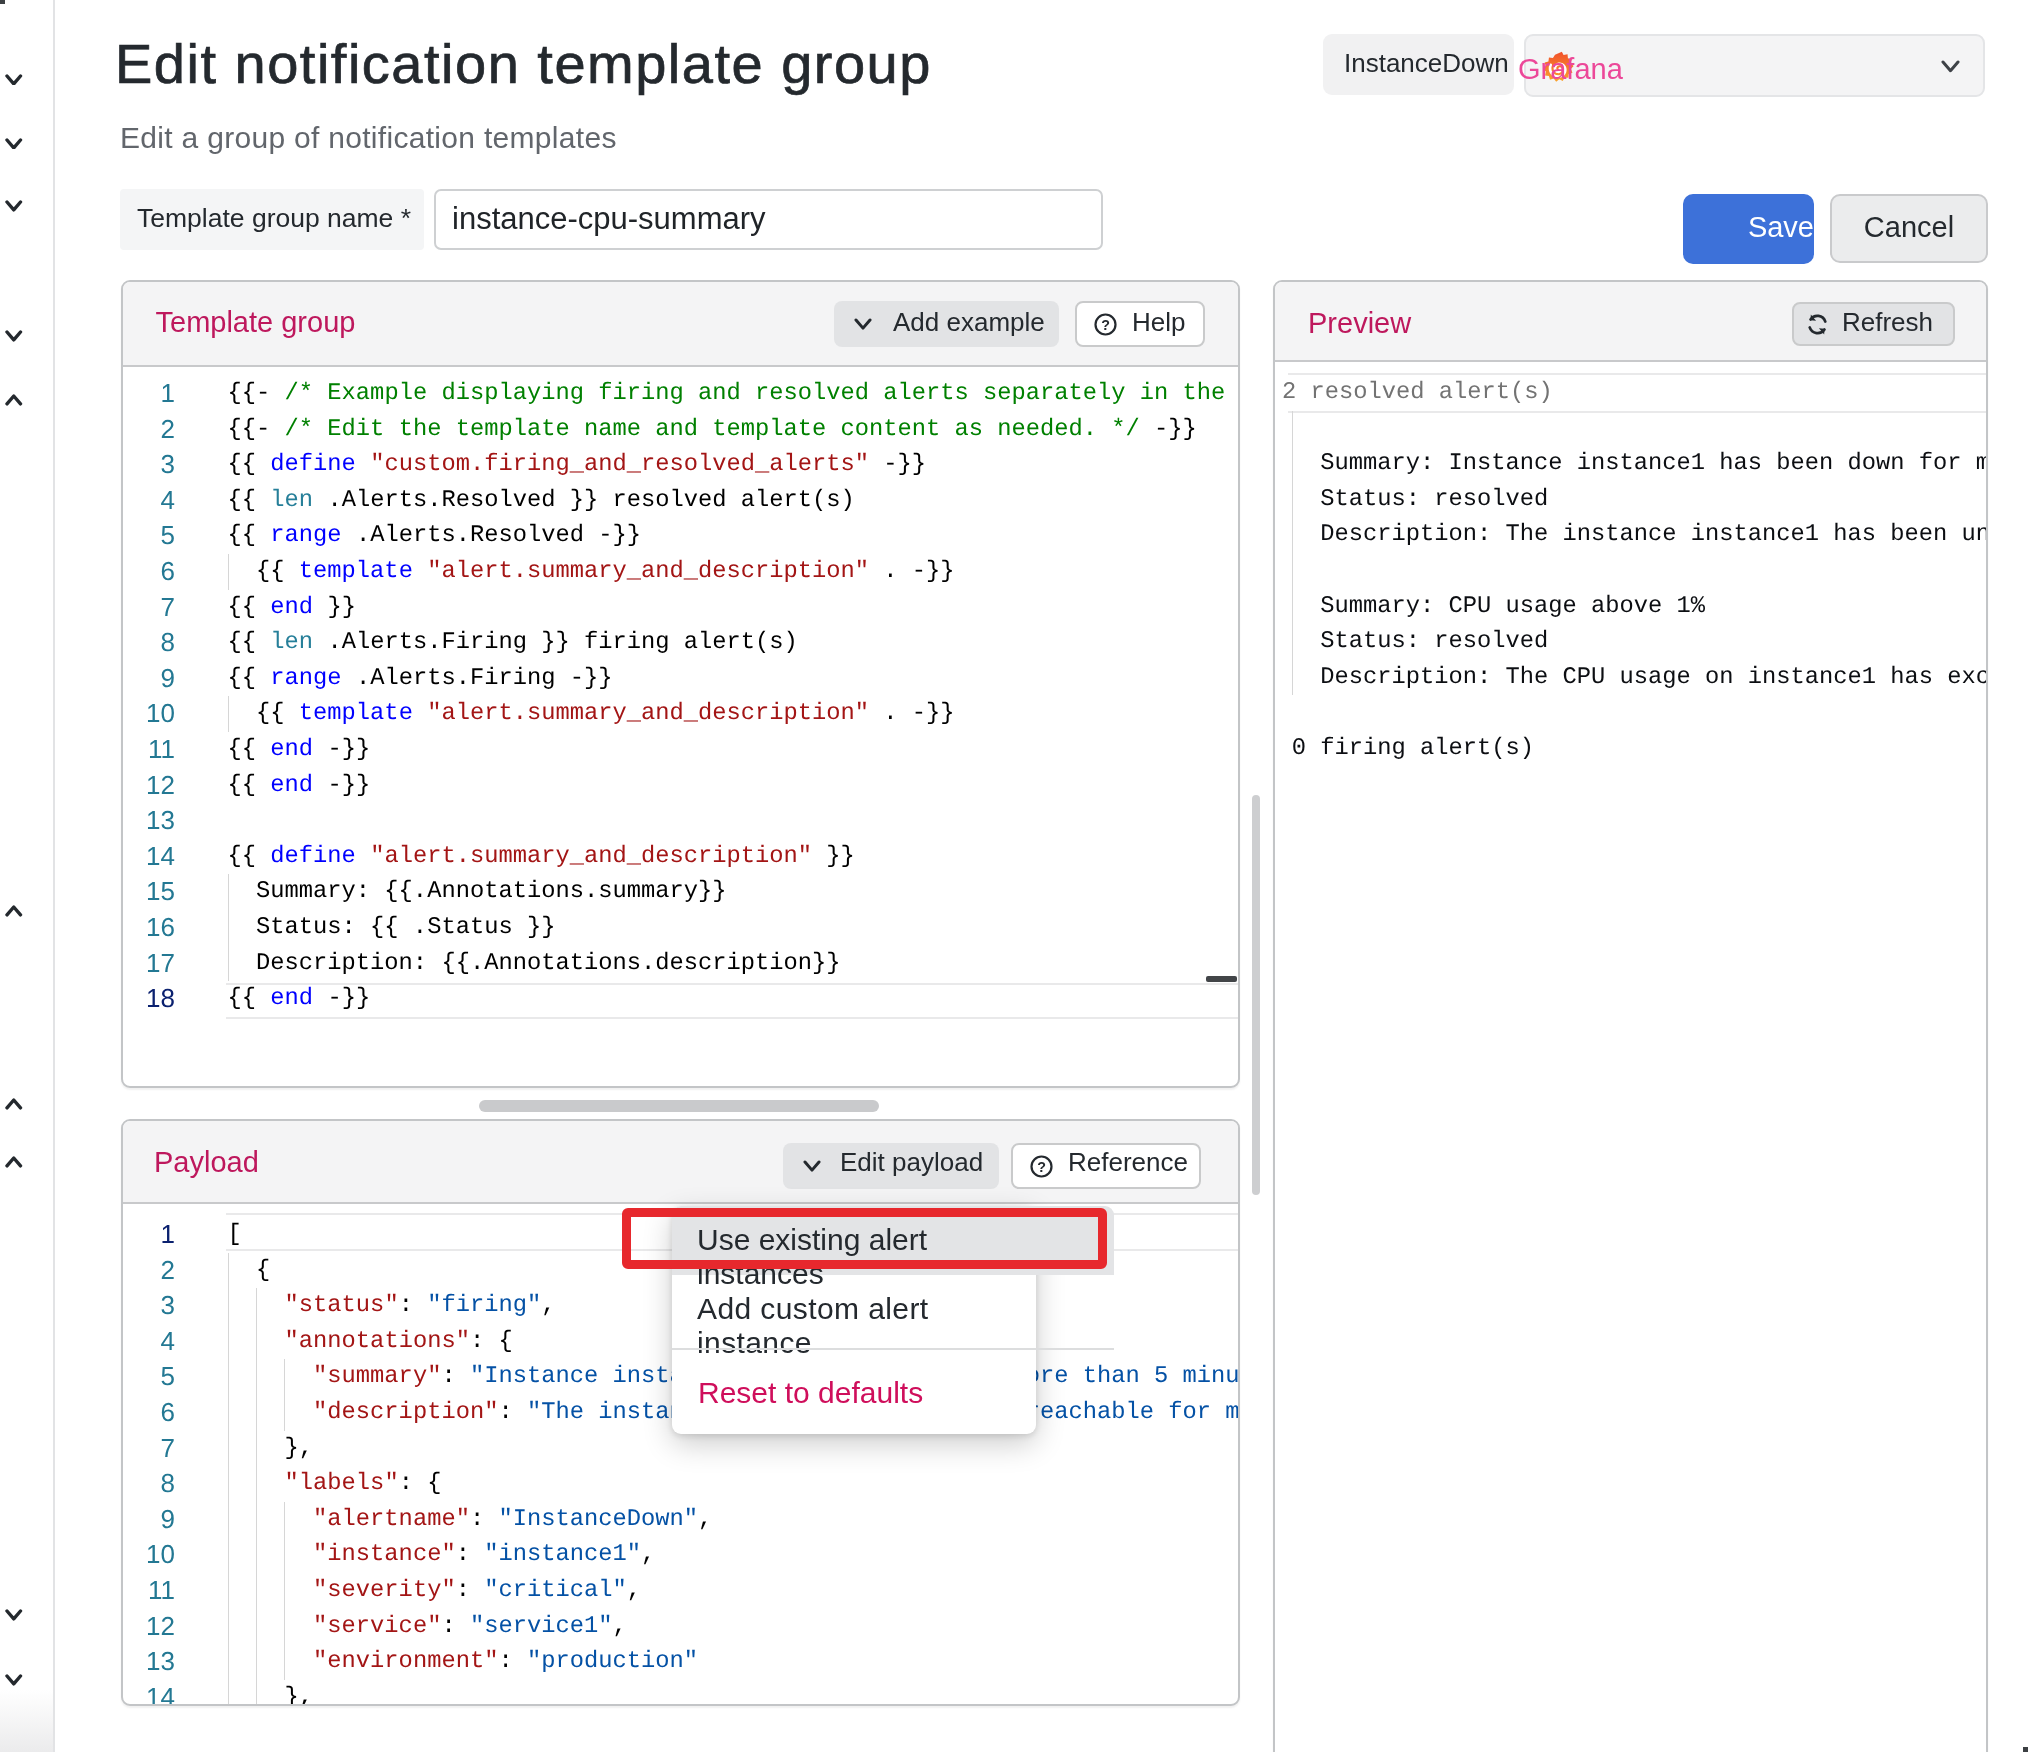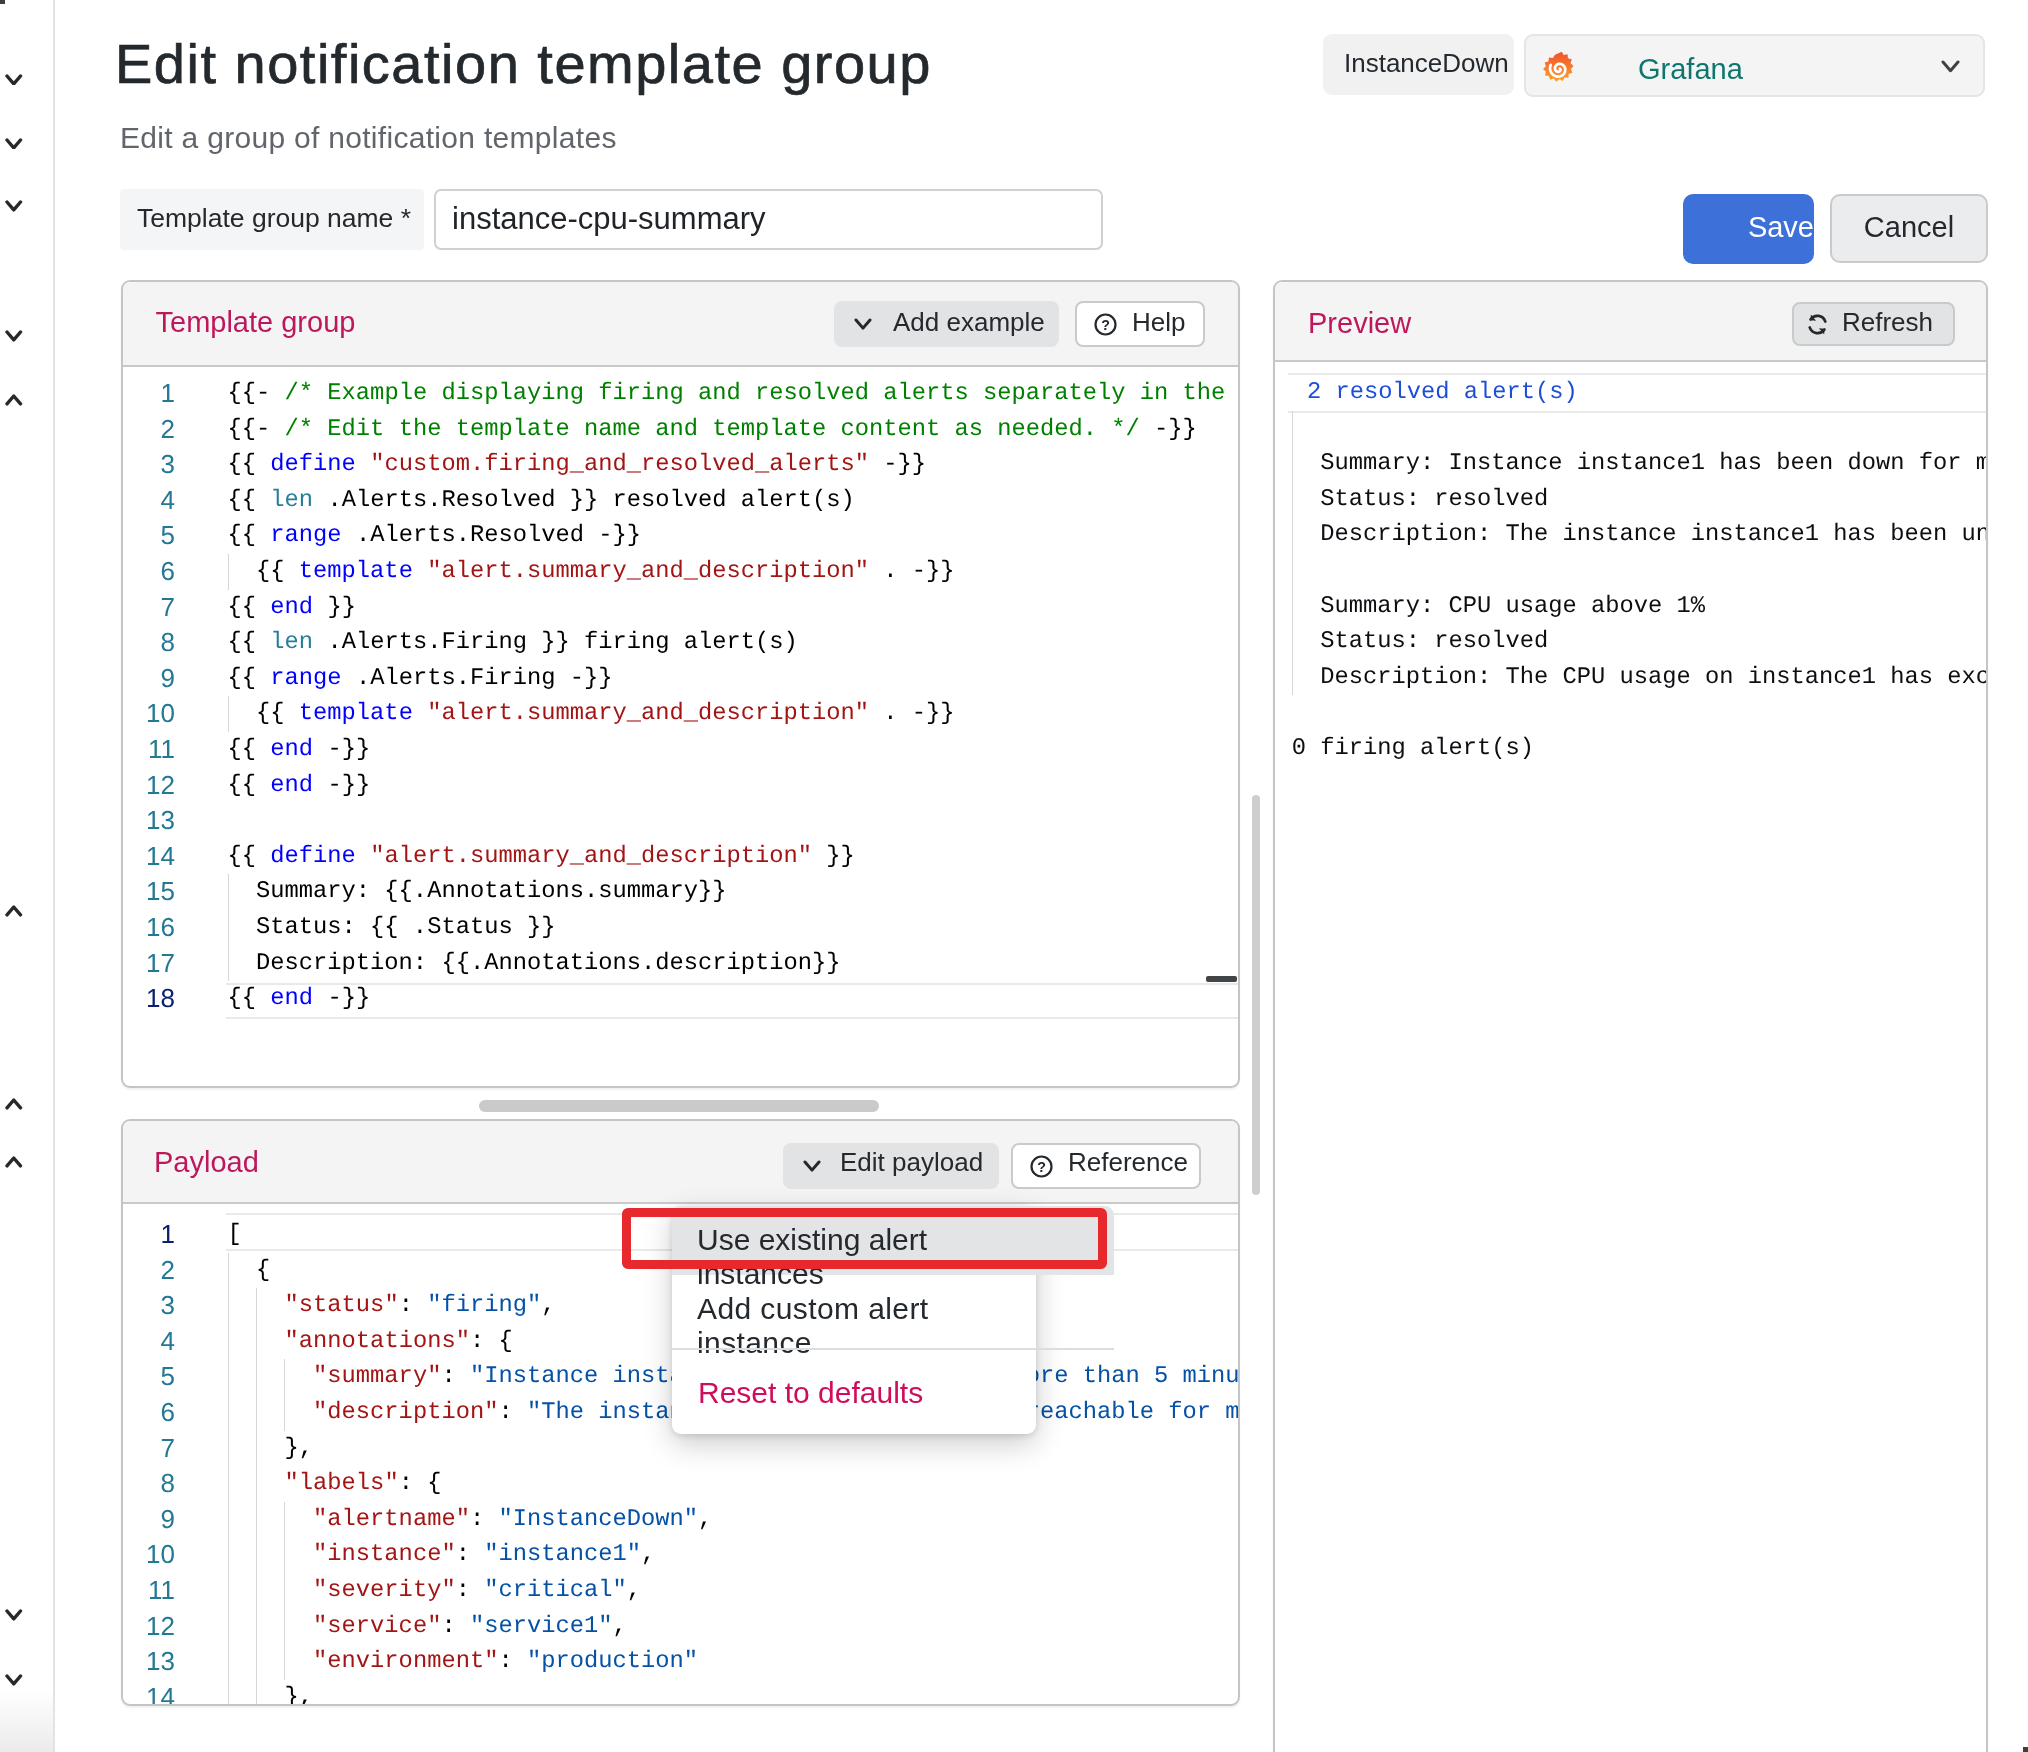--- a/index.html
+++ b/index.html
@@ -64,7 +64,7 @@
     <path d="M12 1.6 L14.6 0.4 L15.9 3 L19 2.4 L19.3 5.5 L22.3 6.3 L21.3 9.3 L23.7 11.4 L21.6 13.7 L22.8 16.6 L19.9 17.6 L19.7 20.6 L16.7 20.4 L15.3 23.1 L12.6 21.7 L10.2 23.6 L8.3 21.1 L5.4 22.1 L4.6 19.1 L1.6 18.9 L2.2 15.8 L0 13.9 L2.2 11.7 L1.3 8.8 L4.2 7.9 L4.6 4.9 L7.7 5.3 L9.3 2.7 Z" fill="url(#gl)"></path>
     <path d="M13.01,13.44 L13.16,13.53 L13.30,13.67 L13.41,13.85 L13.49,14.07 L13.52,14.31 L13.51,14.57 L13.44,14.83 L13.31,15.10 L13.12,15.34 L12.87,15.56 L12.58,15.74 L12.24,15.86 L11.86,15.92 L11.46,15.91 L11.06,15.83 L10.66,15.66 L10.28,15.42 L9.94,15.10 L9.66,14.71 L9.44,14.25 L9.30,13.75 L9.25,13.22 L9.29,12.66 L9.44,12.11 L9.70,11.58 L10.05,11.08 L10.50,10.64 L11.03,10.28 L11.64,10.01 L12.30,9.85 L13.00,9.81 L13.71,9.89 L14.41,10.10 L15.09,10.43 L15.70,10.89 L16.24,11.47 L16.68,12.14 L17.01,12.90 L17.19,13.72 L17.24,14.58 L17.13,15.45 L16.87,16.31 L16.45,17.12 L15.88,17.87 L15.19,18.51 L14.37,19.03 L13.46,19.42 L12.48,19.64 L11.46,19.69 L10.43,19.55 L9.42,19.24 L8.46,18.75 L7.59,18.08 L6.84,17.27 L6.23,16.32 L5.78,15.26 L5.52,14.12 L5.46,12.94 L5.61,11.74 L5.97,10.58" fill="none" stroke="#fff" stroke-width="2.1" stroke-linecap="round"></path>
   </svg>
-<div class="abs" style="left:1638px;top:53px;font-size:29px;color:#0f766e">Grafana</div>
+<div class="abs" style="left:1518px;top:53px;font-size:29px;color:#ec4899">Grafana</div>
 <svg style="position:absolute;left:1940.5px;top:60.15px" width="19" height="12.7" viewBox="0 0 19 12.7">
     <path d="M2 2 L9.5 10.7 L17 2" fill="none" stroke="#3e4247" stroke-width="3.0" stroke-linecap="round" stroke-linejoin="round"></path>
   </svg>

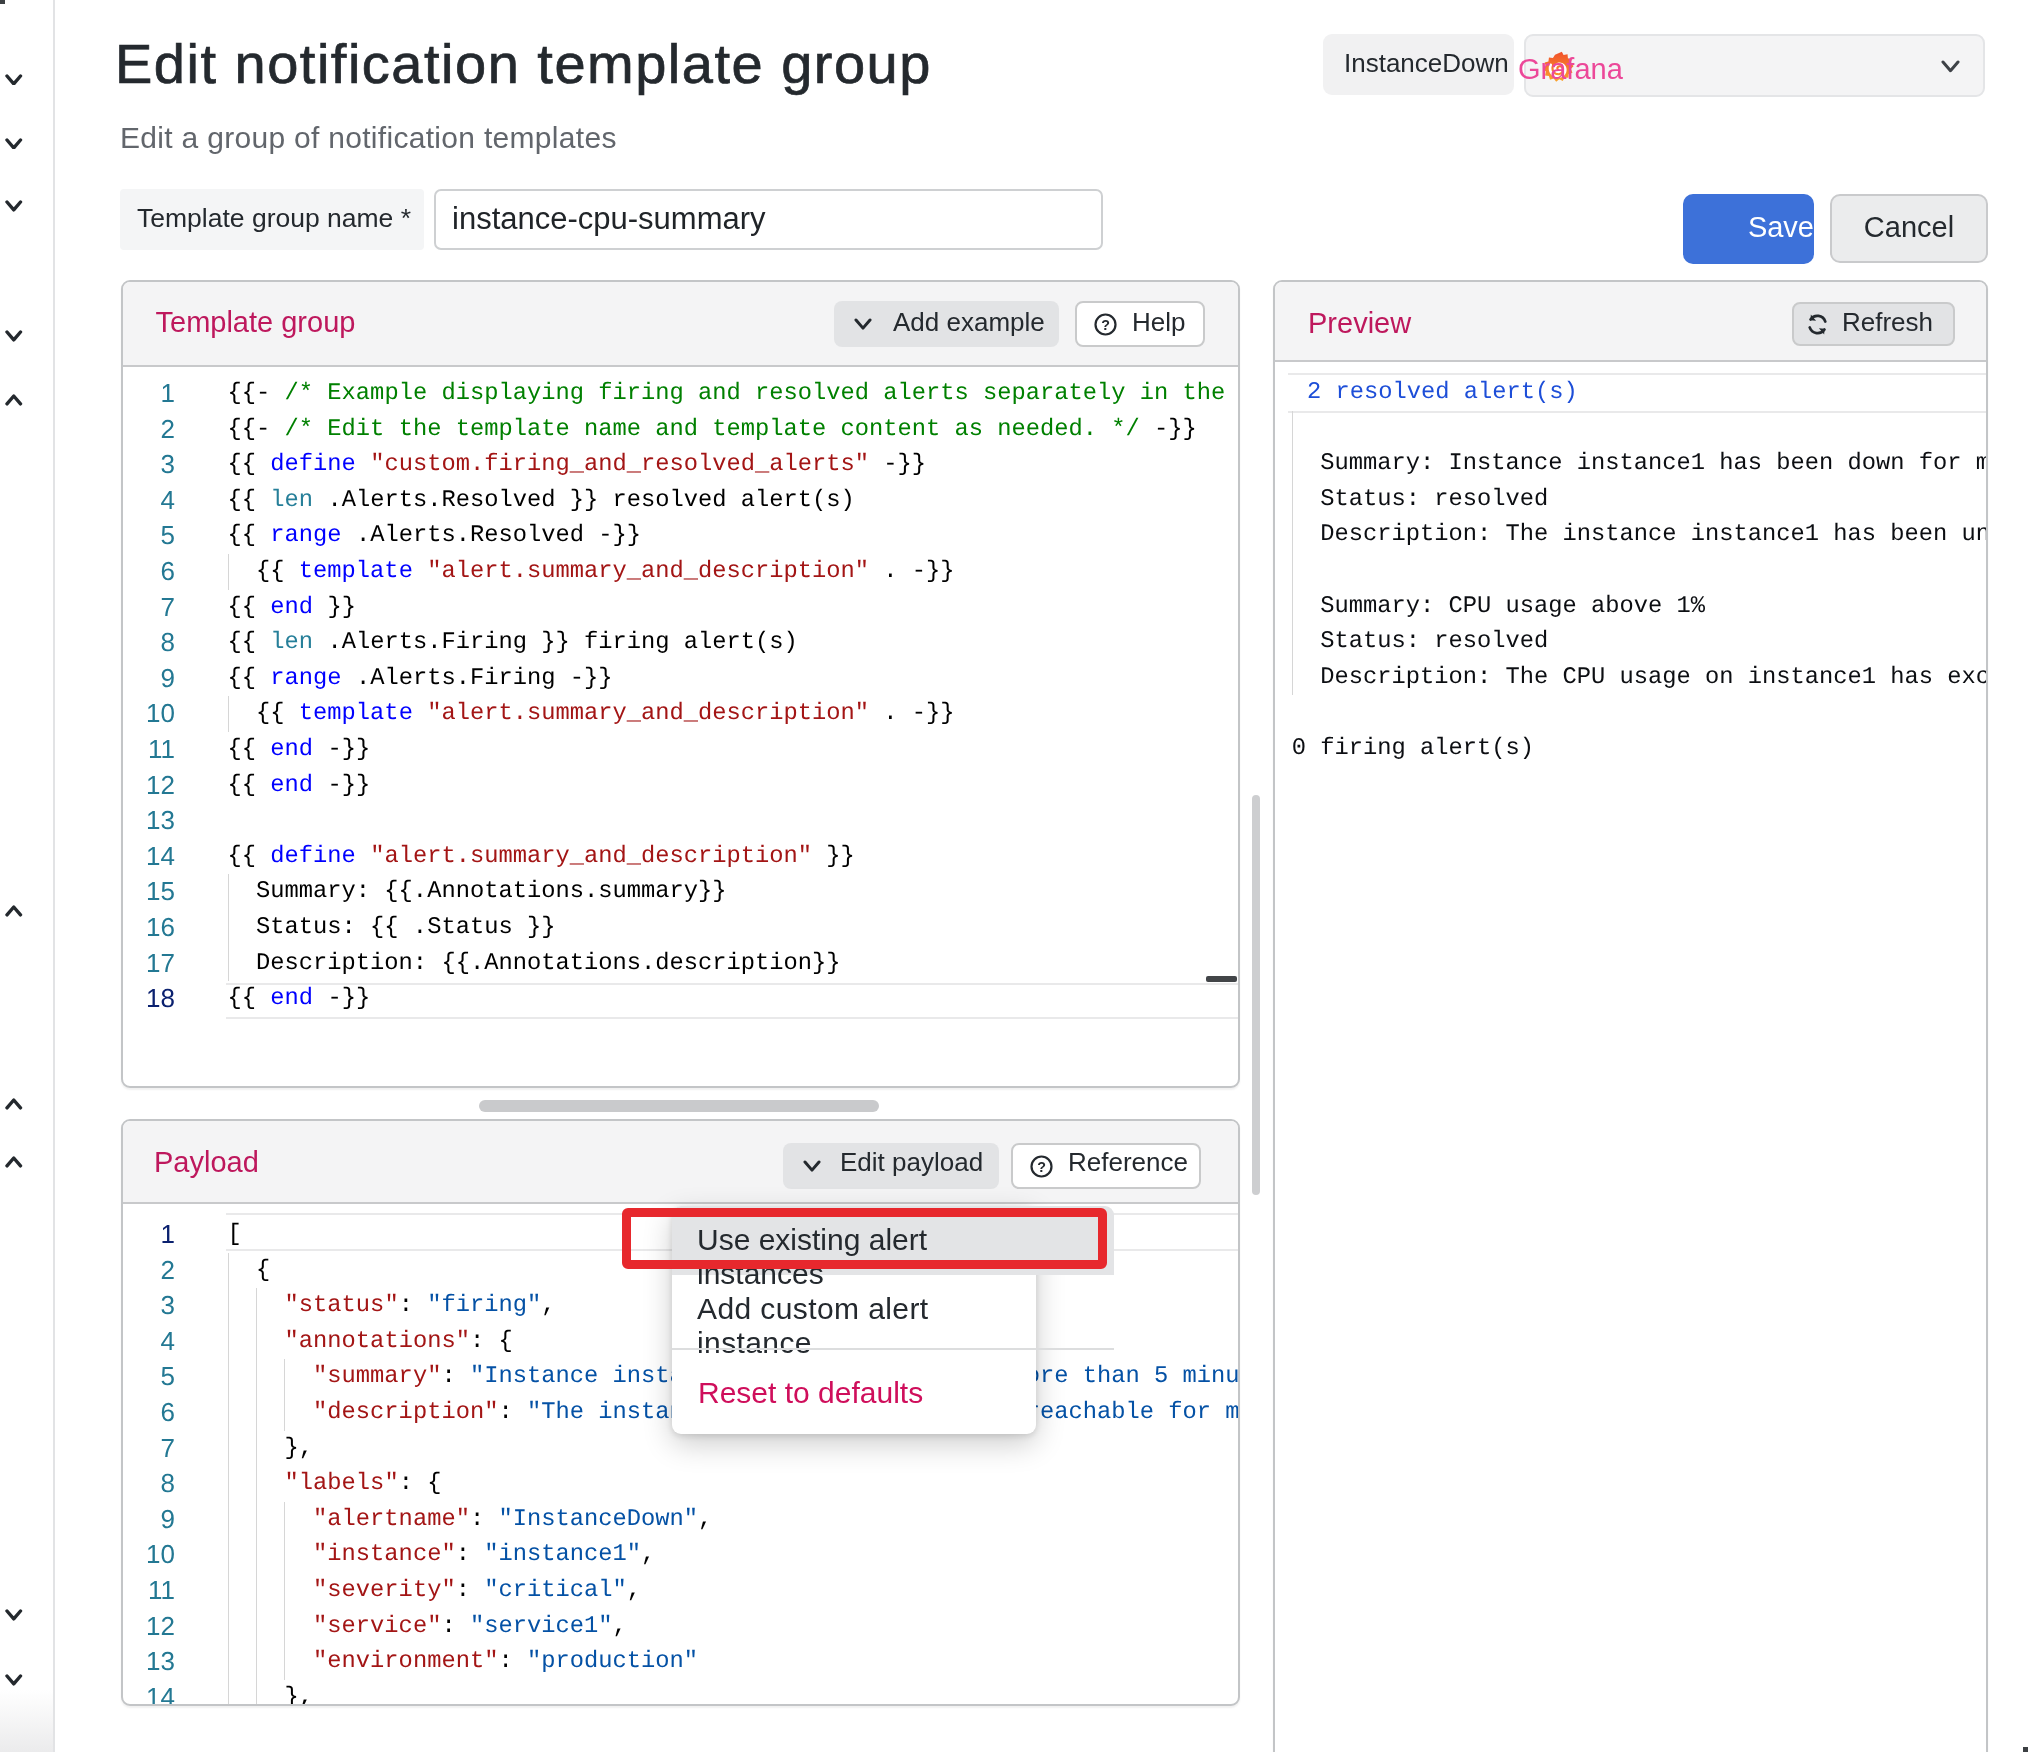--- a/index.html
+++ b/index.html
@@ -199,7 +199,7 @@
 <div class="clip" style="left:1275px;top:362px;width:711px;height:1343px">
 <div class="abs" style="left:13px;top:11px;right:0;height:39.6px;background:#fff;border-top:2px solid #e9e9ea;border-bottom:2px solid #e9e9ea"></div>
 <div style="position:absolute;left:16.5px;top:48.6px;width:1.5px;height:284.8px;background:#d6d6d6"></div>
-<pre class="code" style="left:32px;top:13.0px;color:#1d4ed8">2 resolved alert(s)</pre>
+<pre class="code" style="left:7px;top:13.0px;color:#737373">2 resolved alert(s)</pre>
 <pre class="code" style="left:16.700000000000045px;top:84.2px;color:#0c0e12">  Summary: Instance instance1 has been down for more than 5 minutes.</pre>
 <pre class="code" style="left:16.700000000000045px;top:119.80000000000001px;color:#0c0e12">  Status: resolved</pre>
 <pre class="code" style="left:16.700000000000045px;top:155.4px;color:#0c0e12">  Description: The instance instance1 has been unreachable for more than 5 minutes.</pre>

